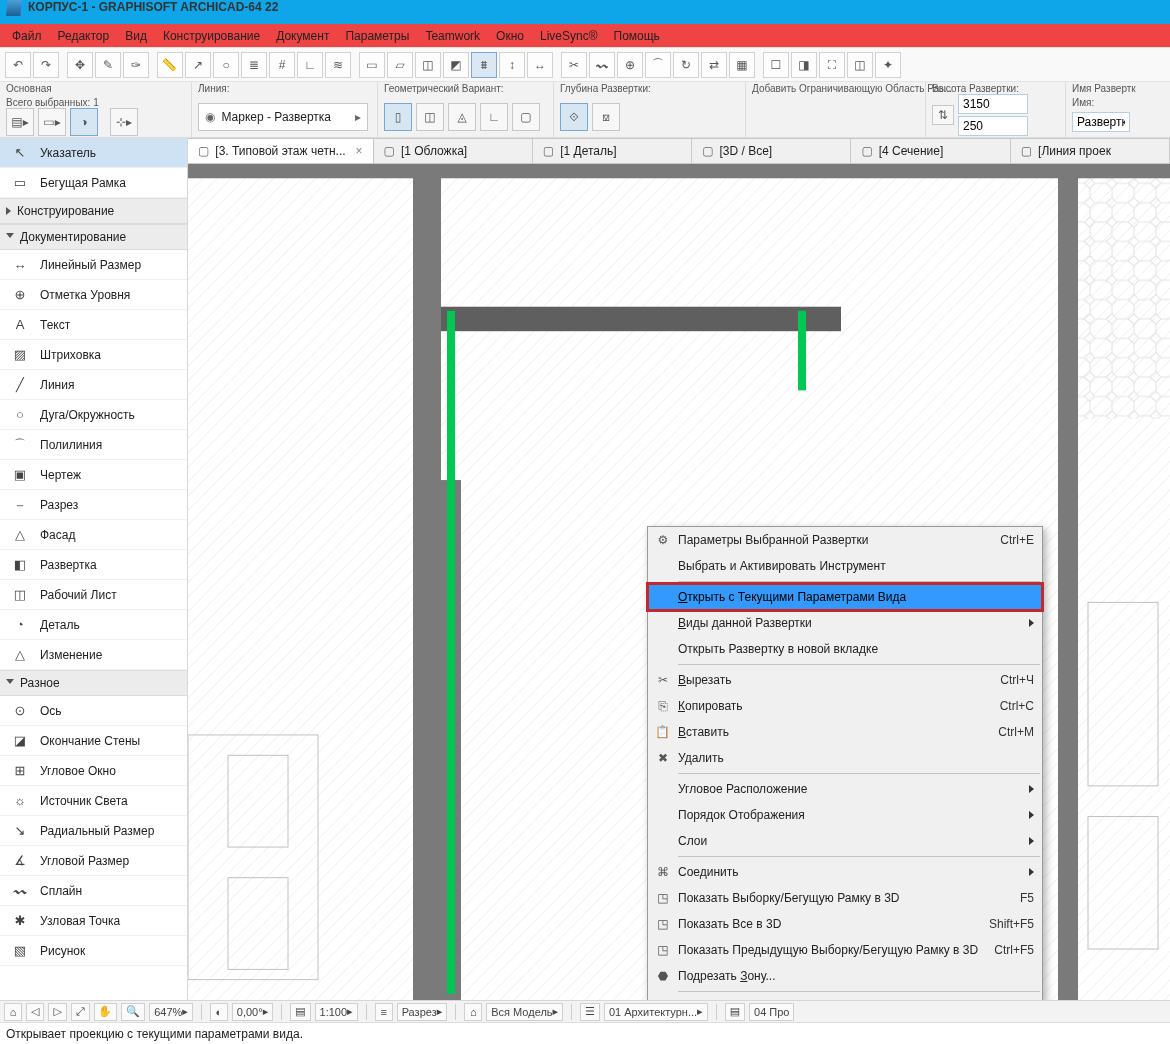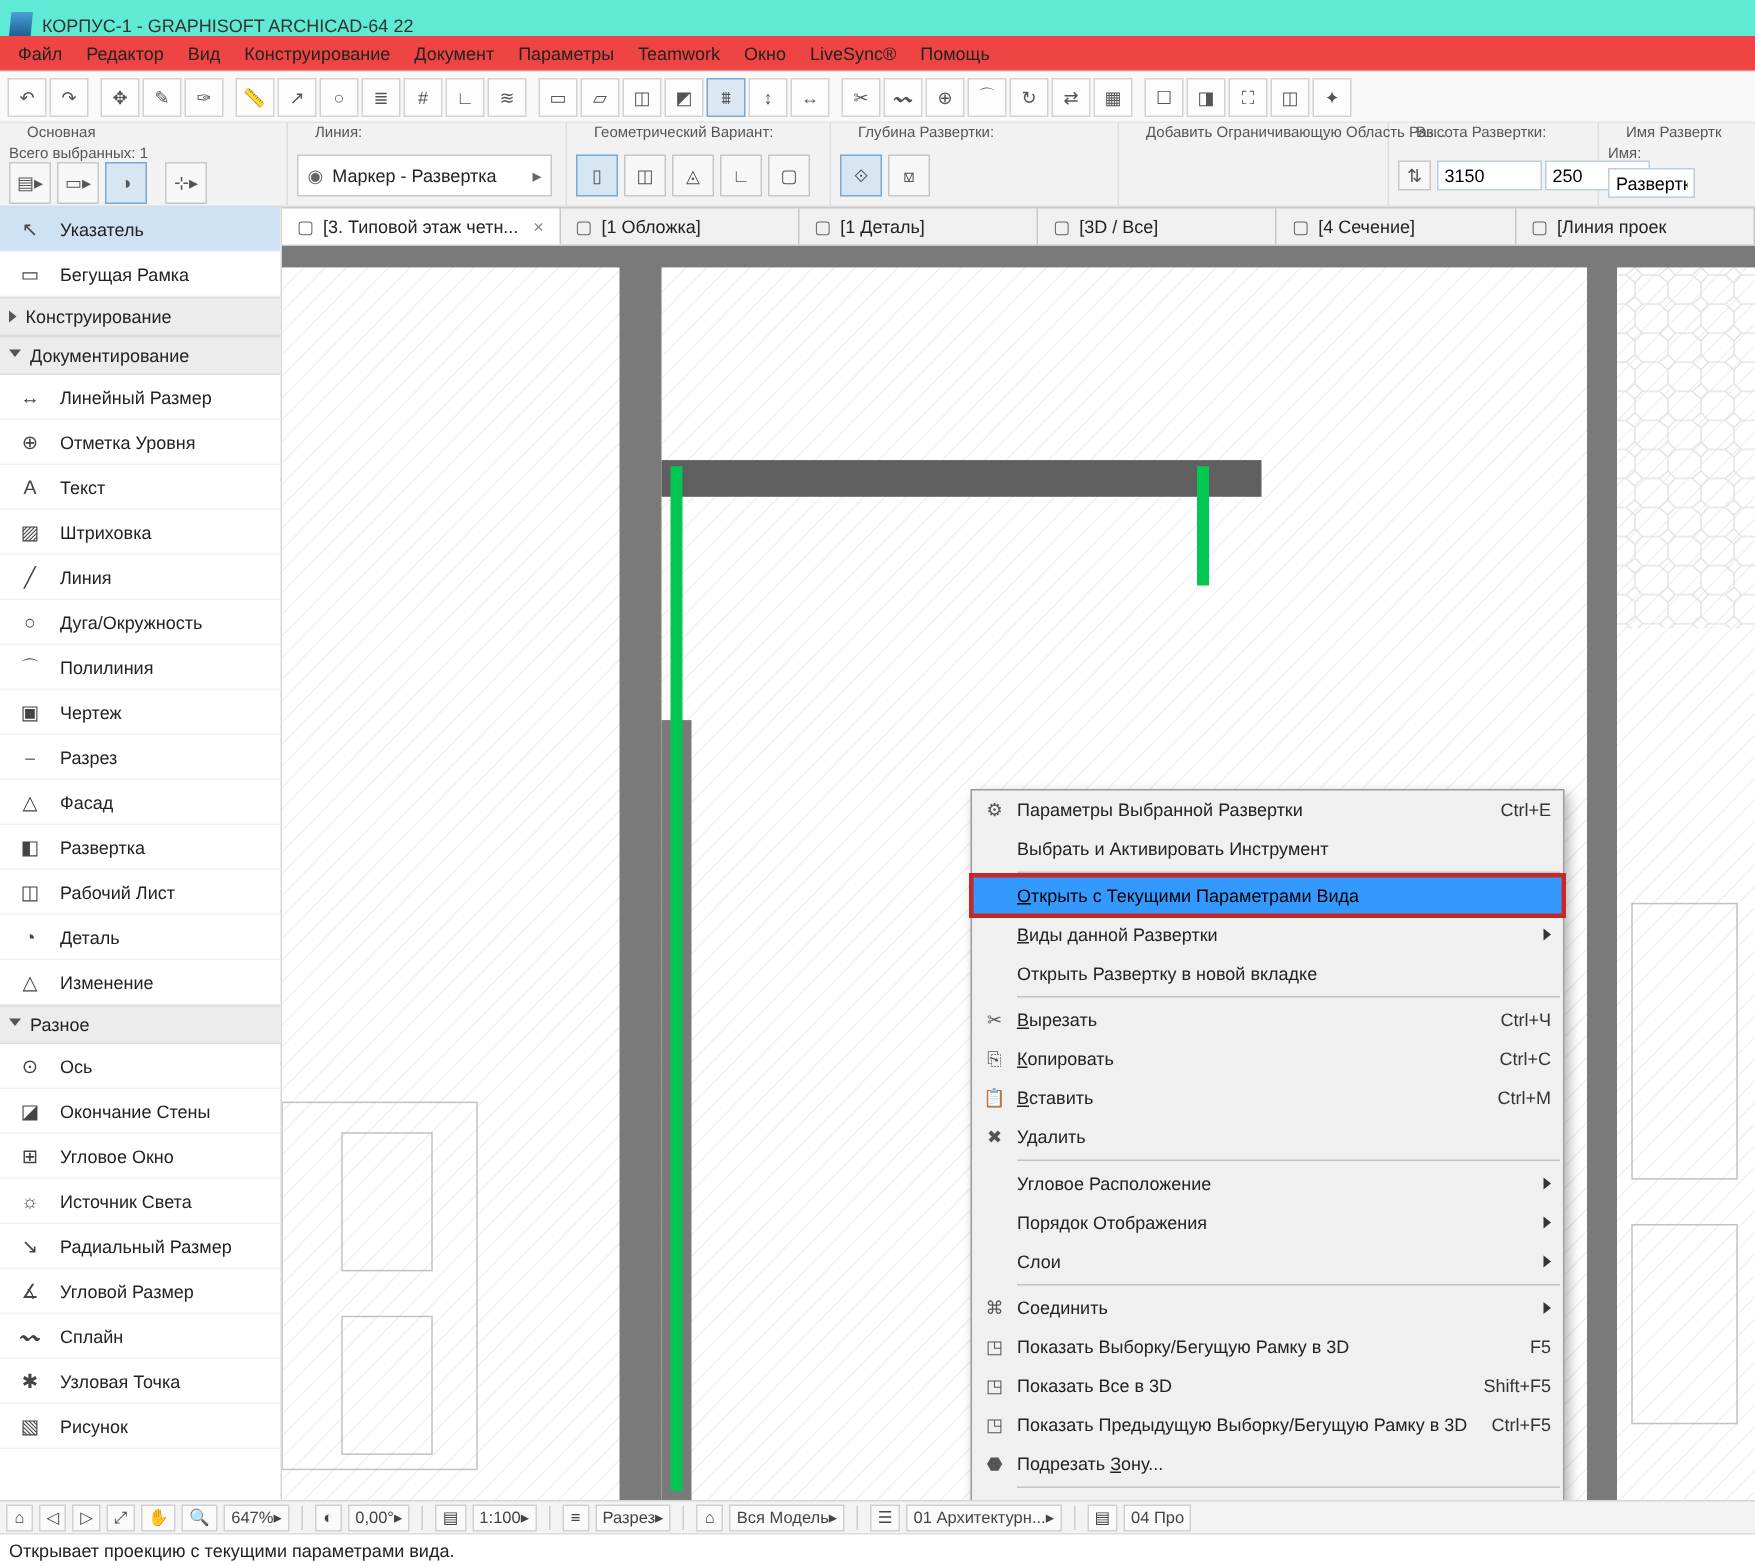--- a/index.html
+++ b/index.html
@@ -17,10 +17,11 @@
   
   .title-bar {
     display: flex;
-    align-items: flex-end;
+    align-items: flex-start;
     height: 24px;
     padding: 0 6px;
-    background: #5eead4;
+    background: #0ea5e9;
+    font-weight: bold;
   }
   .title-bar .app-icon {
     width: 16px; height: 16px;

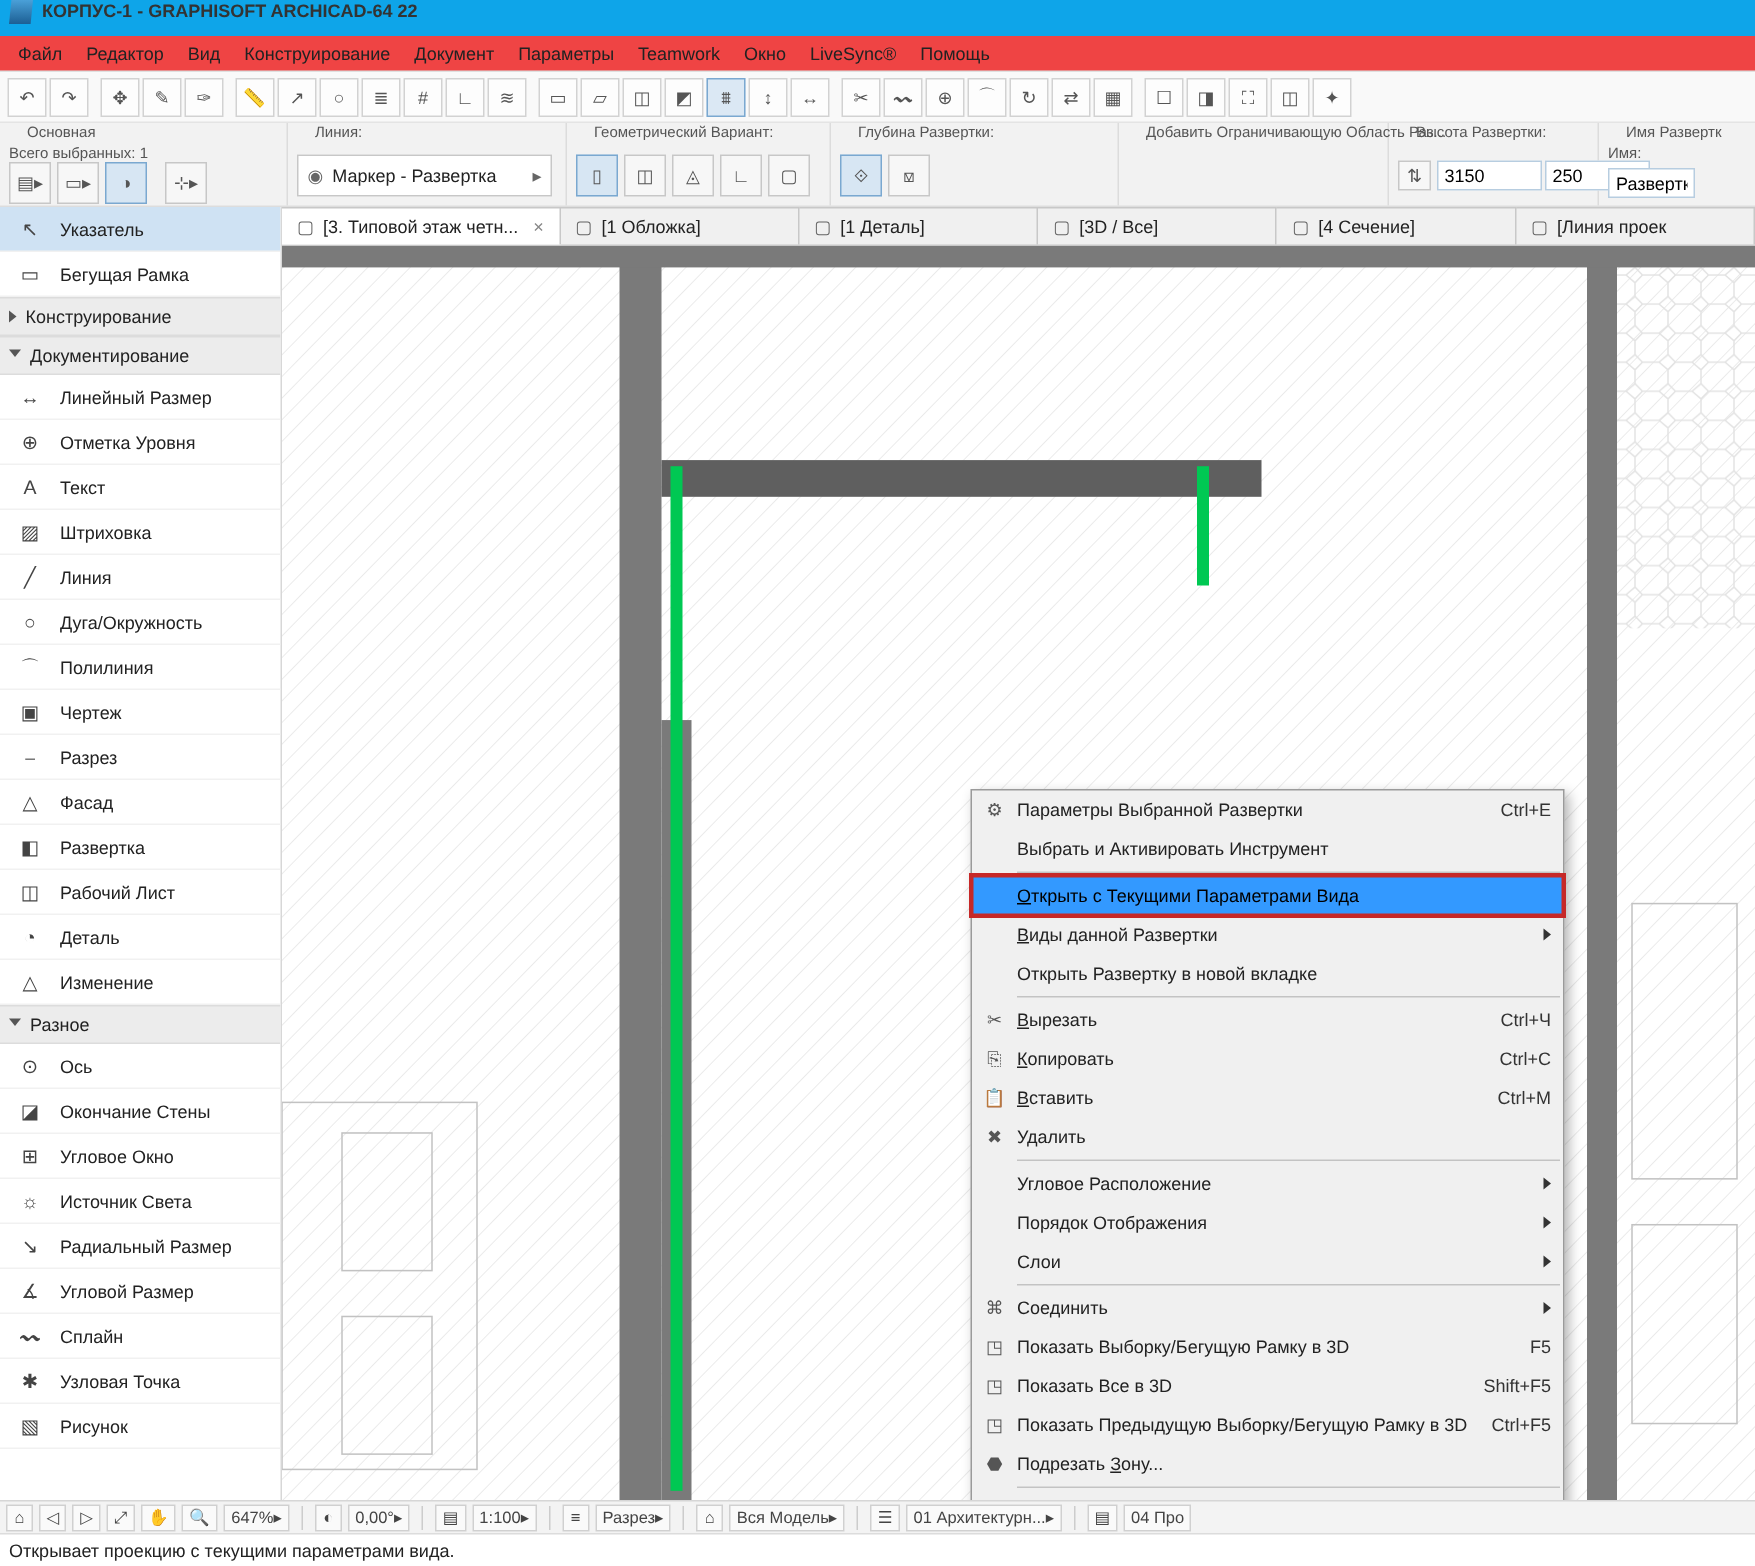--- a/index.html
+++ b/index.html
@@ -86,7 +86,6 @@
     color:#555;
     height:14px;
     white-space:nowrap;
-    margin-left:12px;
   }
   .prop-group-body {
     display:flex;

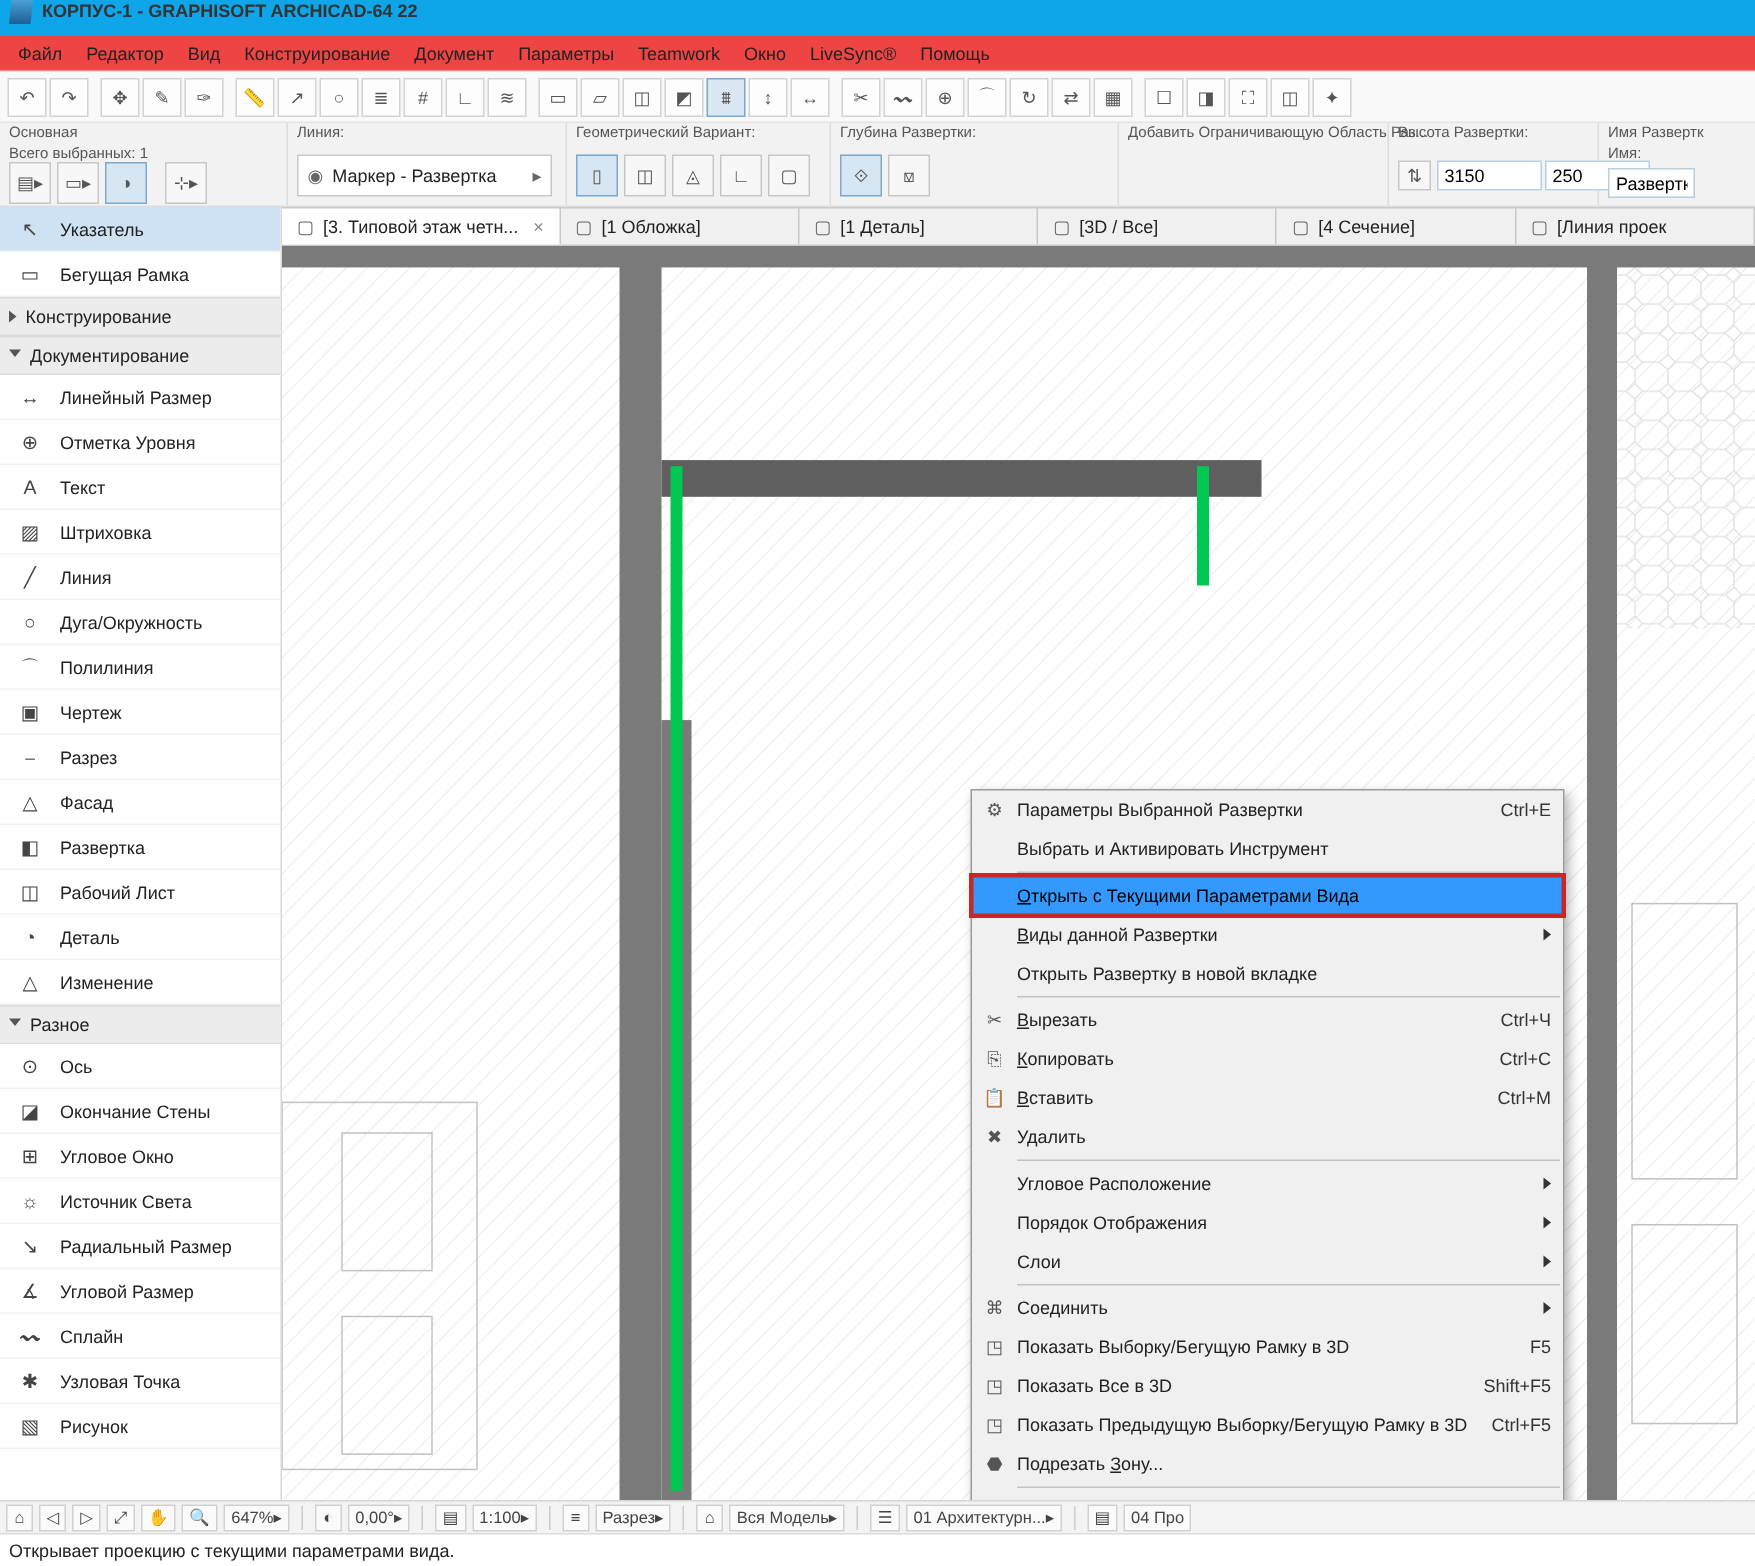--- a/index.html
+++ b/index.html
@@ -378,7 +378,7 @@
       <div style="display:flex;flex-direction:column;gap:2px;align-items:flex-end">
         <div class="small-btn" style="width:22px;height:20px">⇅</div>
       </div>
-      <div style="display:flex;flex-direction:row;gap:2px">
+      <div style="display:flex;flex-direction:column;gap:2px">
         <input class="num-input" value="3150" style="">
         <input class="num-input" value="250" style="">
       </div>

